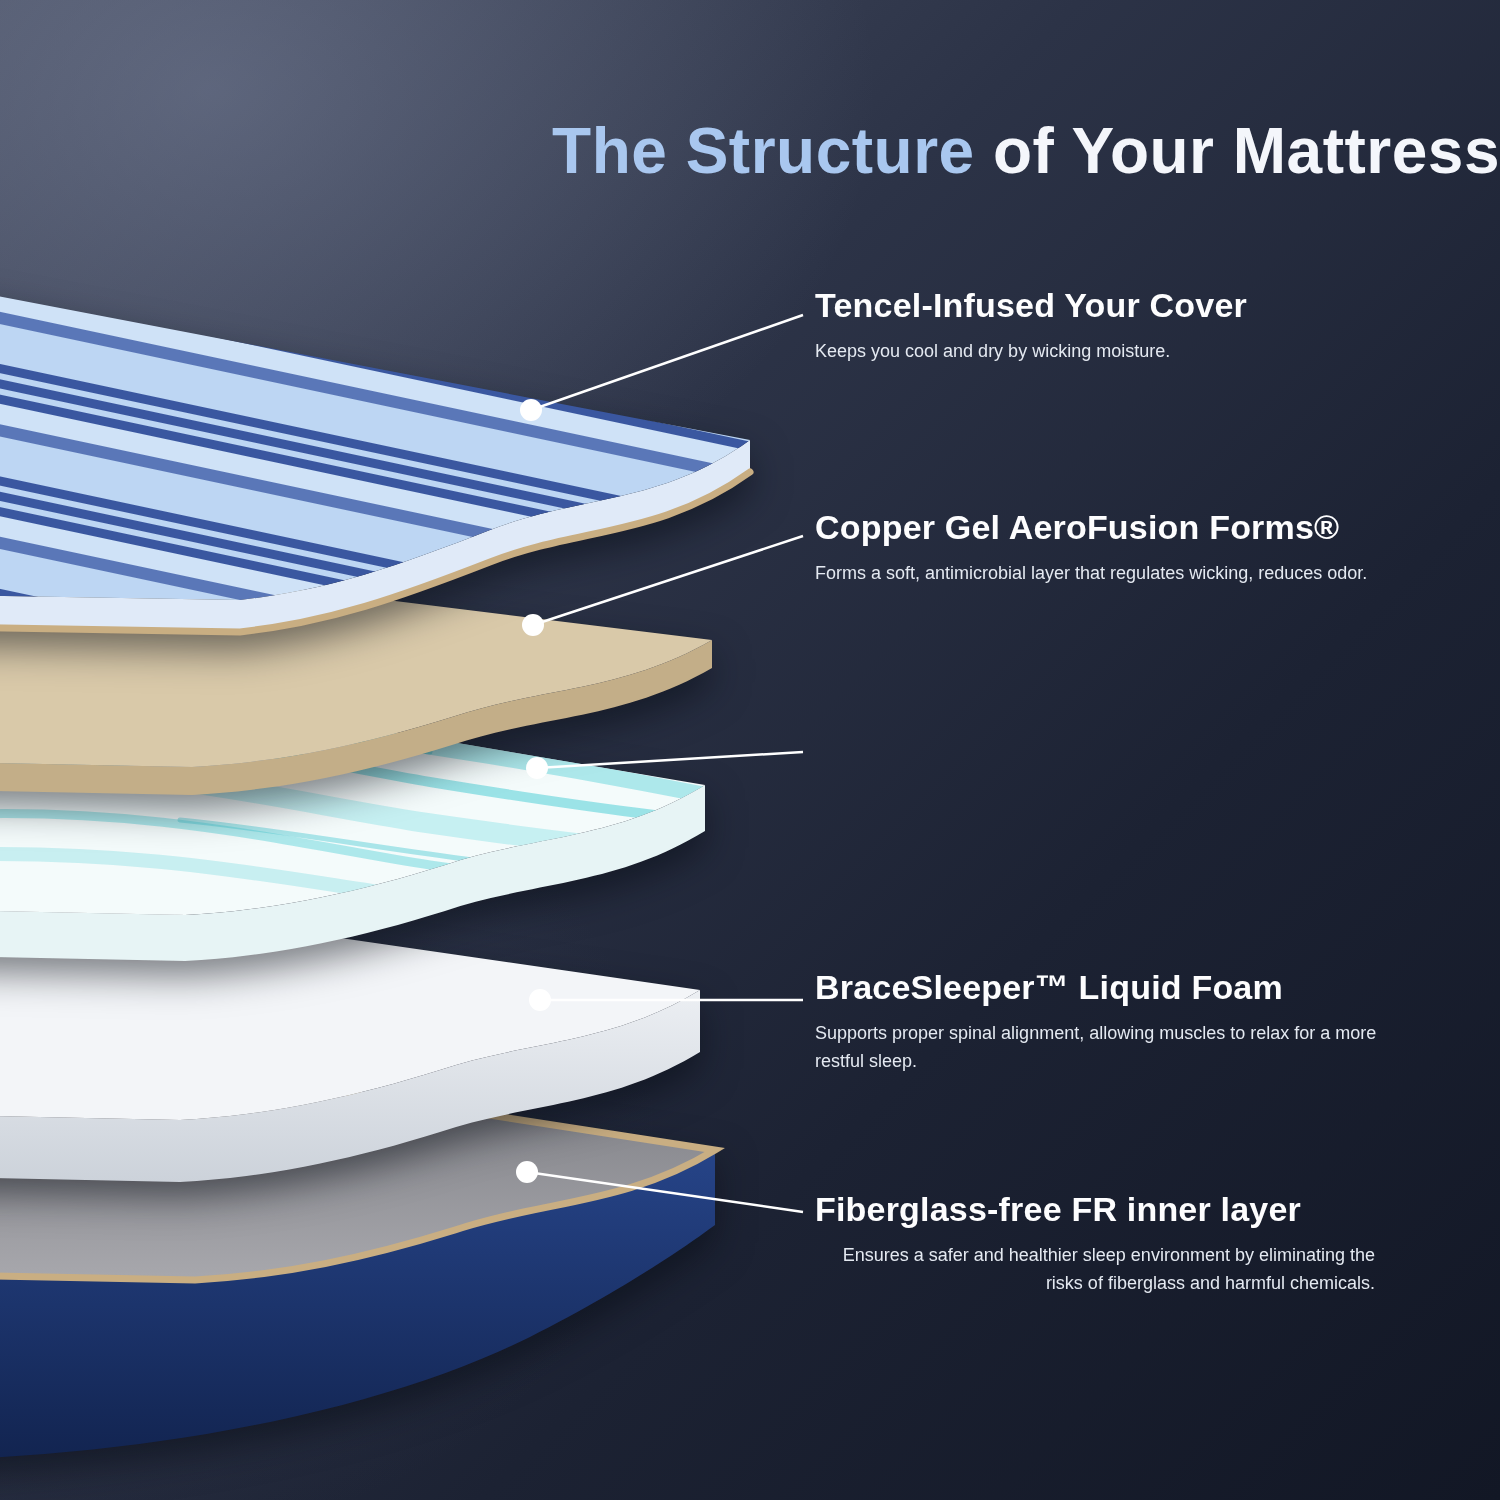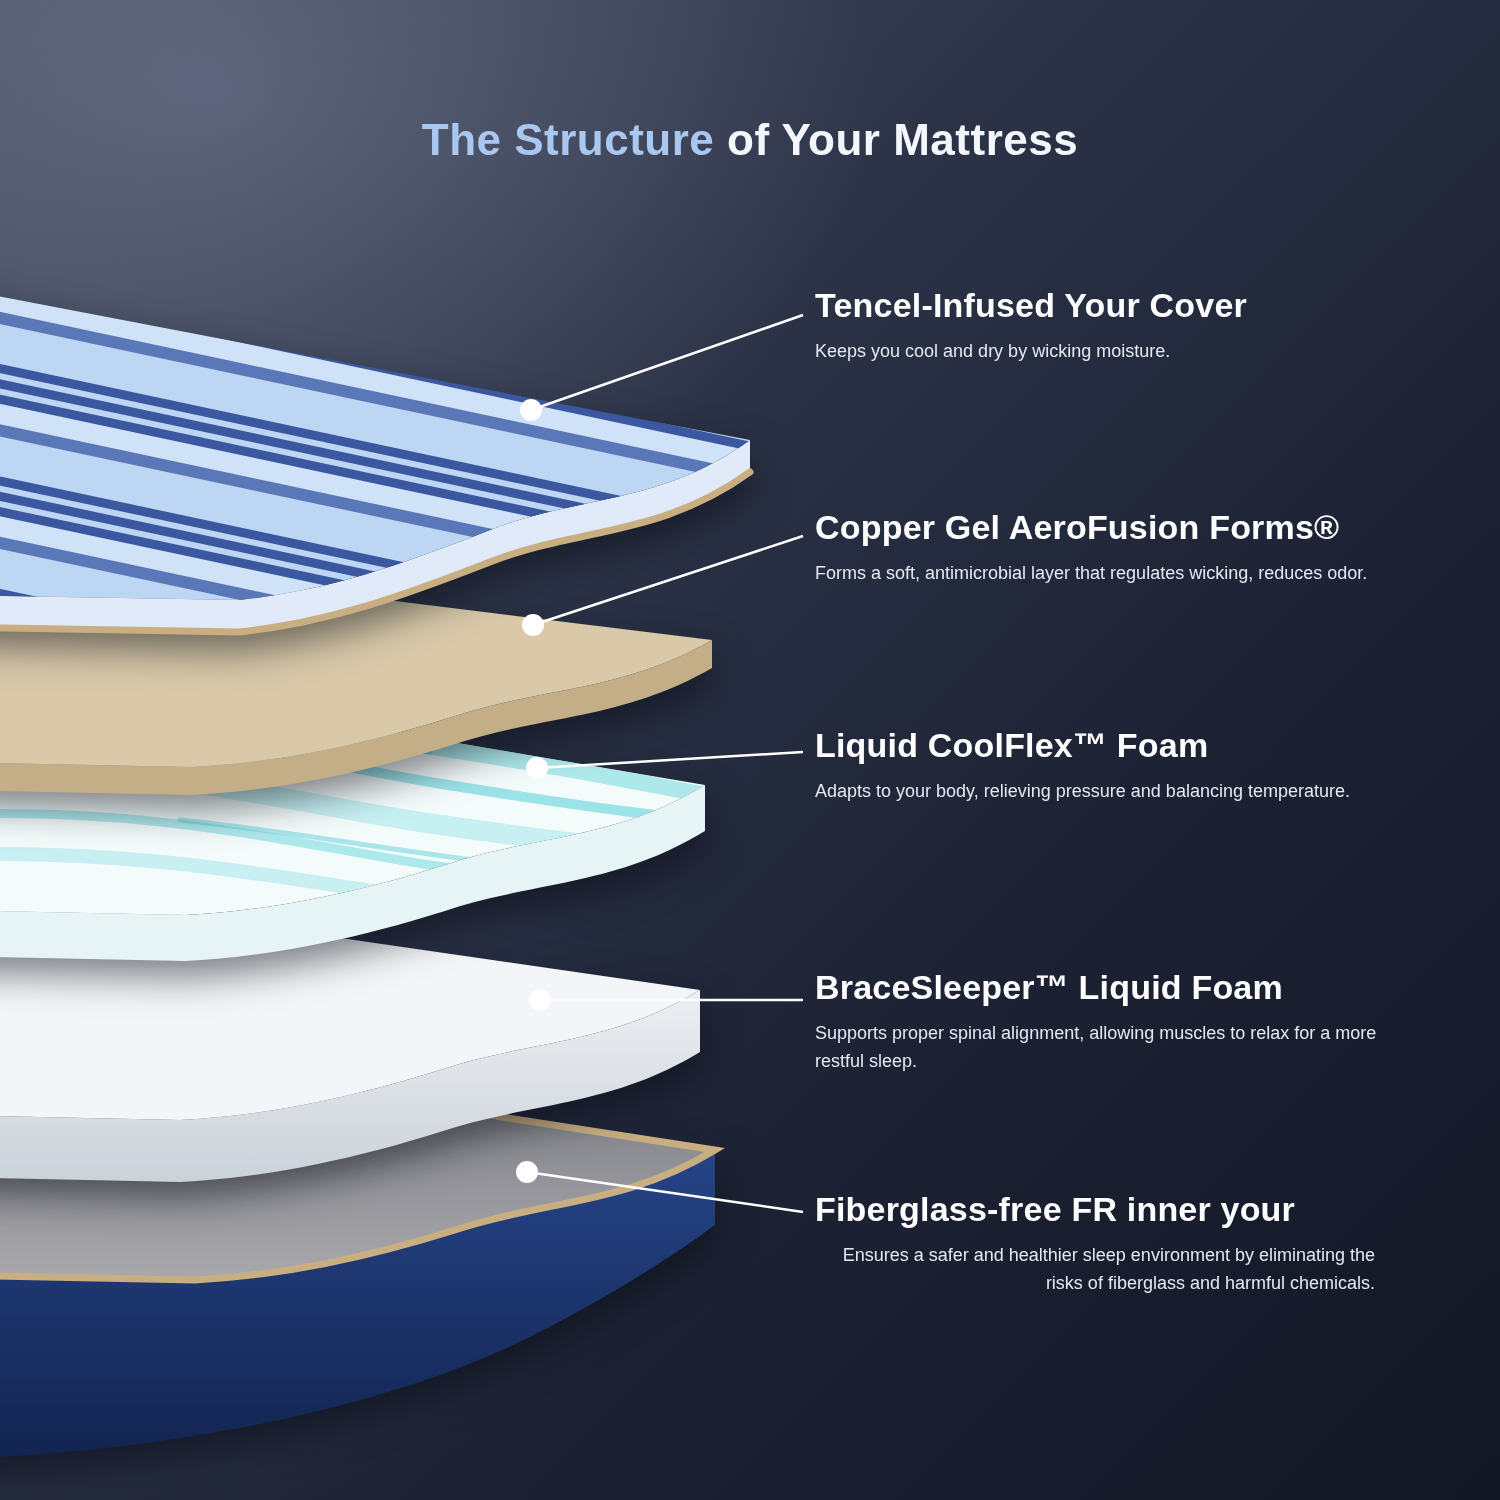--- a/index.html
+++ b/index.html
@@ -26,8 +26,8 @@
       linear-gradient(135deg, var(--background-top) 0%, #2c3347 36%, #1c2233 66%, var(--background-bottom) 100%);
   }
   .title{
-    position:absolute;top:116px;left:0;width:100%;text-align:center;
-    font-size:44px;font-weight:700;letter-spacing:.5px;line-height:1.1;
+    position:absolute;top:116px;left:0;width:100%;text-align:right;
+    font-size:64px;font-weight:700;letter-spacing:.5px;line-height:1.1;
   }
   .title .accent{color:var(--title-accent);}
   .title .rest{color:var(--title-rest);}

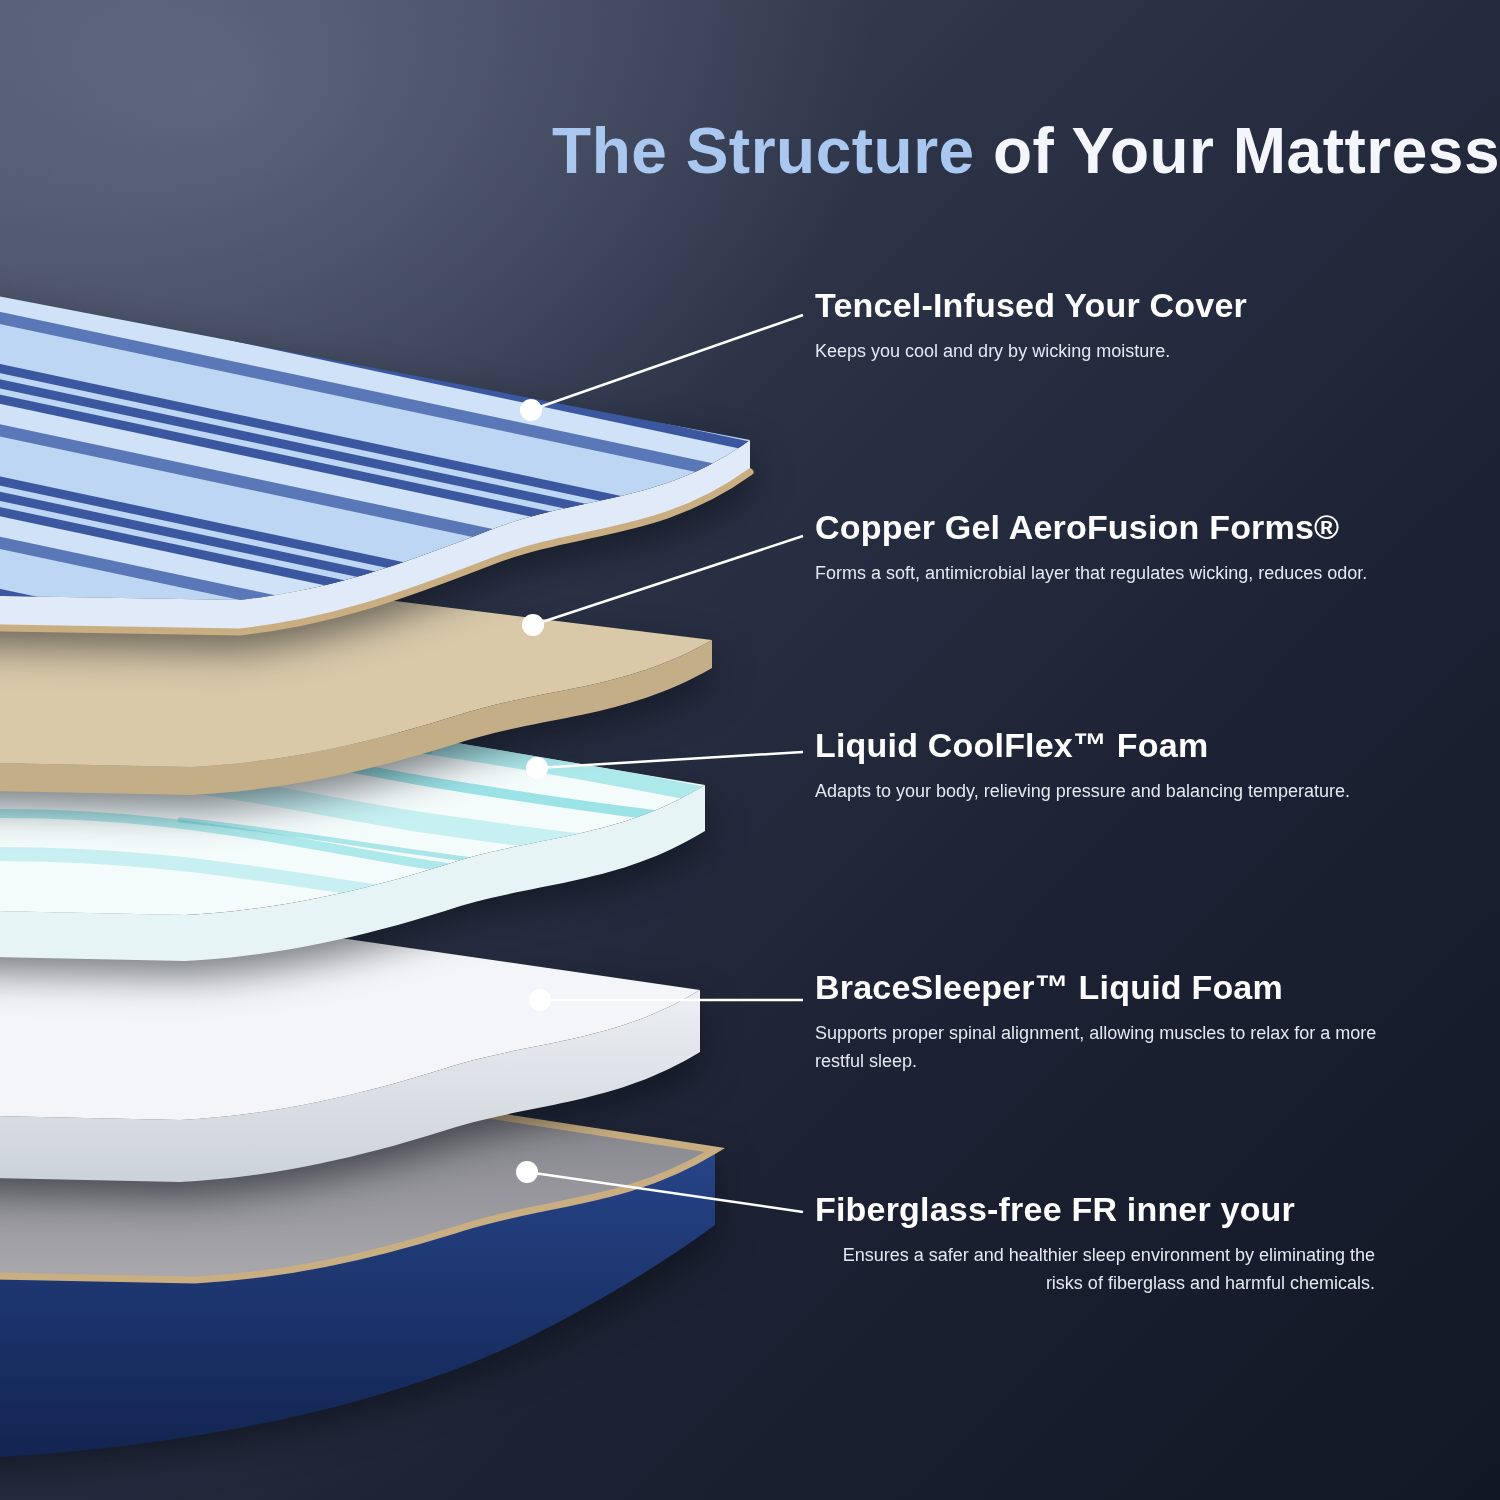--- a/index.html
+++ b/index.html
@@ -151,10 +151,6 @@
     <p>Forms a soft, antimicrobial layer that regulates wicking, reduces odor.</p>
   </div>
 
-  <div class="callout-text ct-3">
-    <h3>Liquid CoolFlex™ Foam</h3>
-    <p>Adapts to your body, relieving pressure and balancing temperature.</p>
-  </div>
 
   <div class="callout-text ct-4">
     <h3>BraceSleeper™ Liquid Foam</h3>

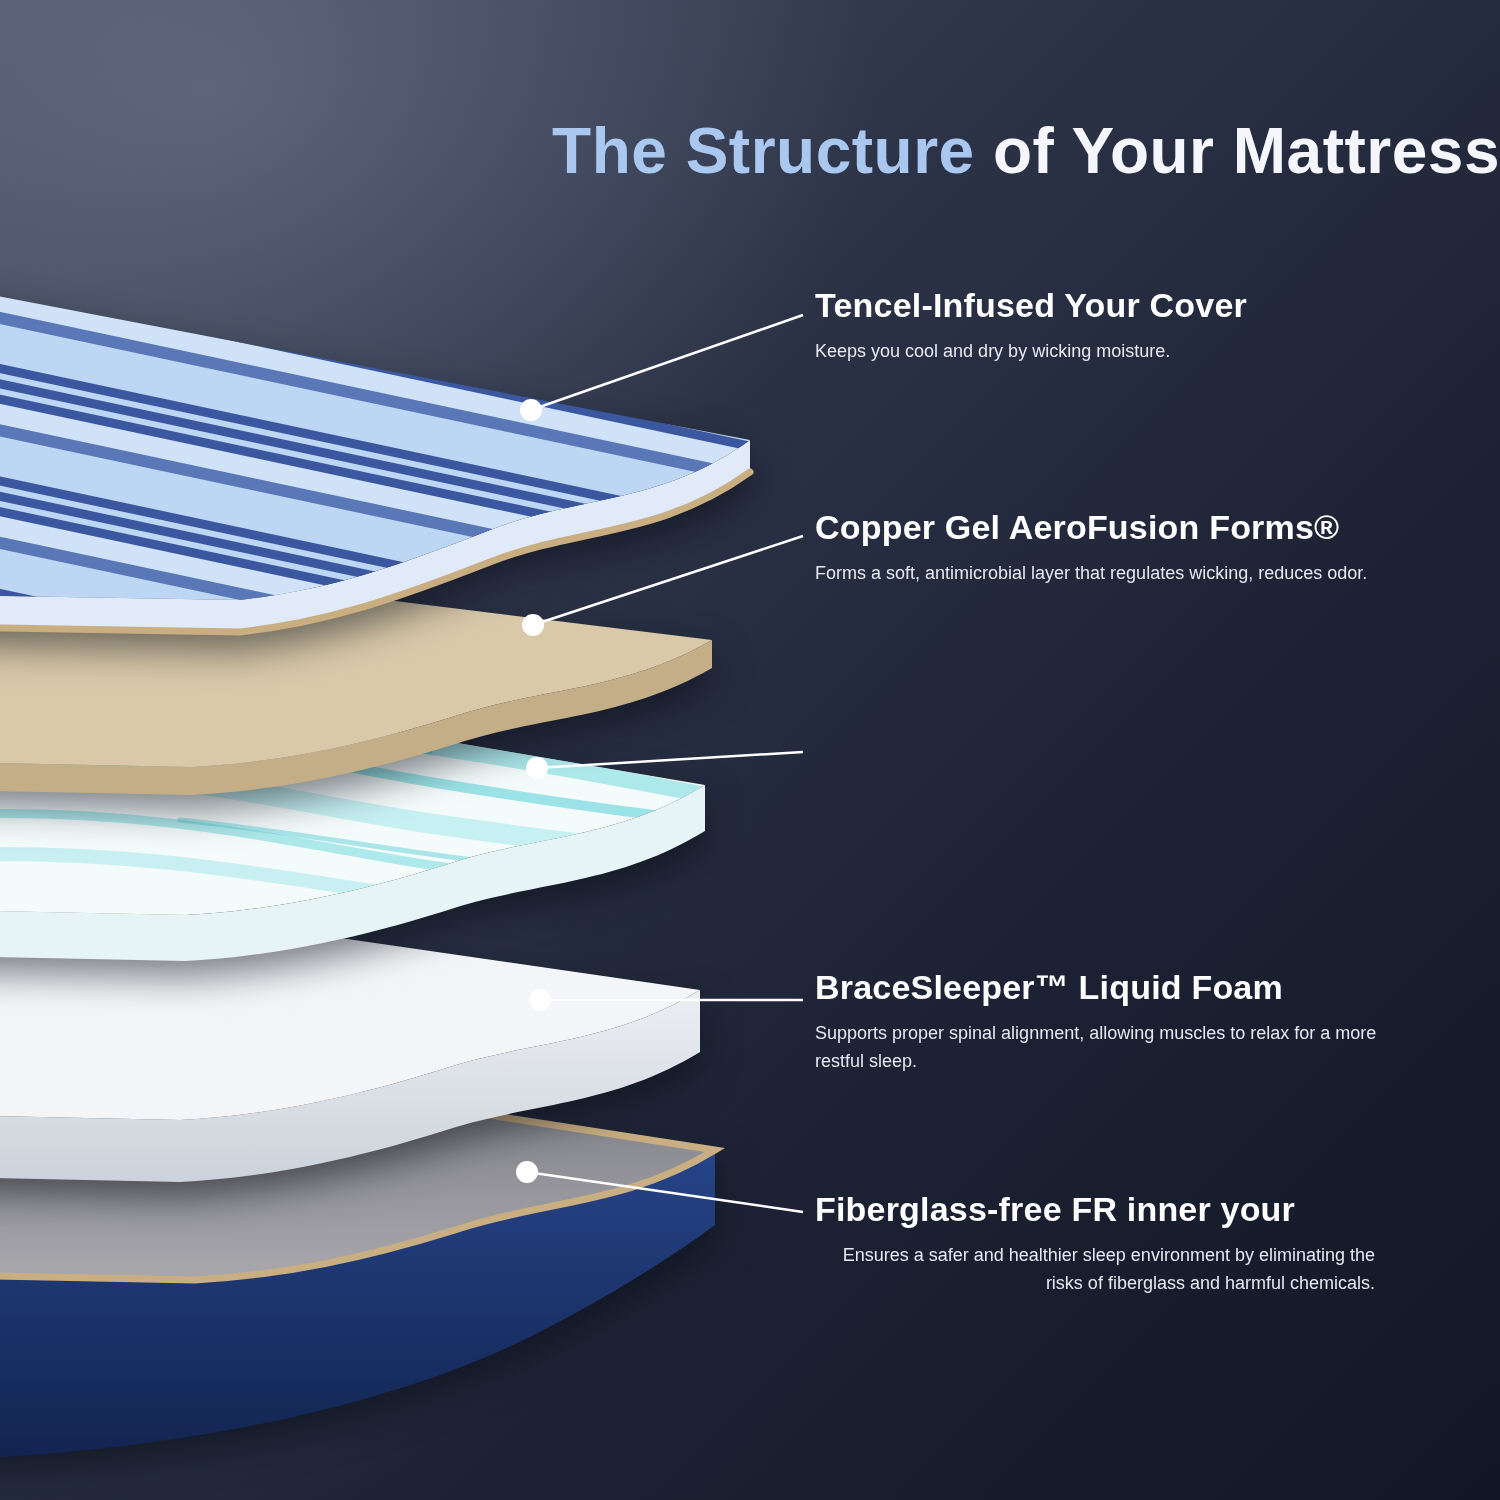--- a/index.html
+++ b/index.html
@@ -158,7 +158,7 @@
   </div>
 
   <div class="callout-text ct-5">
-    <h3>Fiberglass-free FR inner your</h3>
+    <h3>Fiberglass-free FR inner layer</h3>
     <p>Ensures a safer and healthier sleep environment by eliminating the risks of fiberglass and harmful chemicals.</p>
   </div>
 

